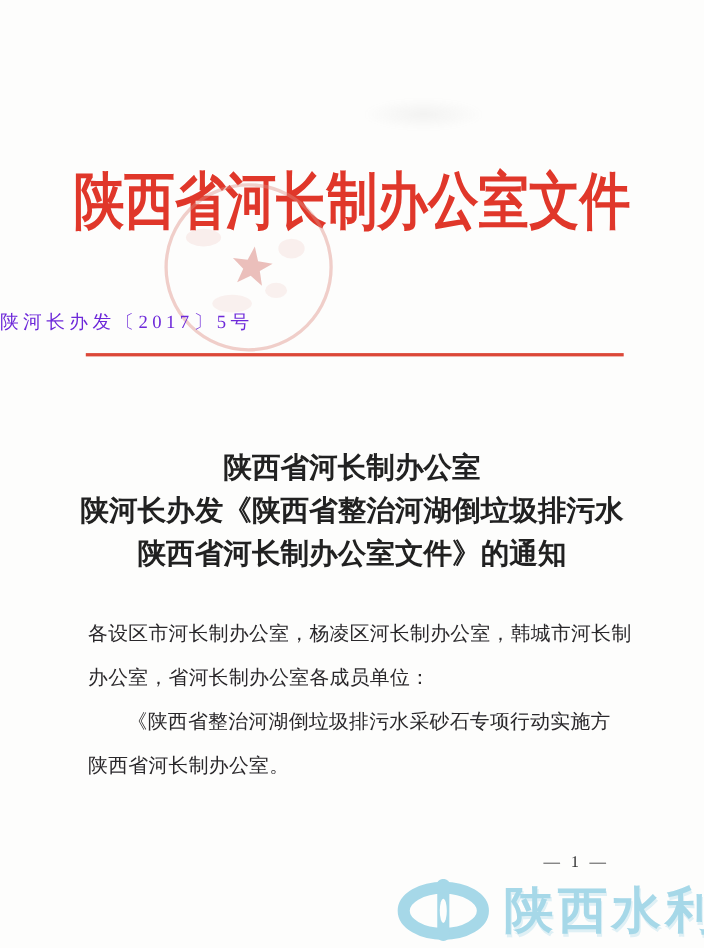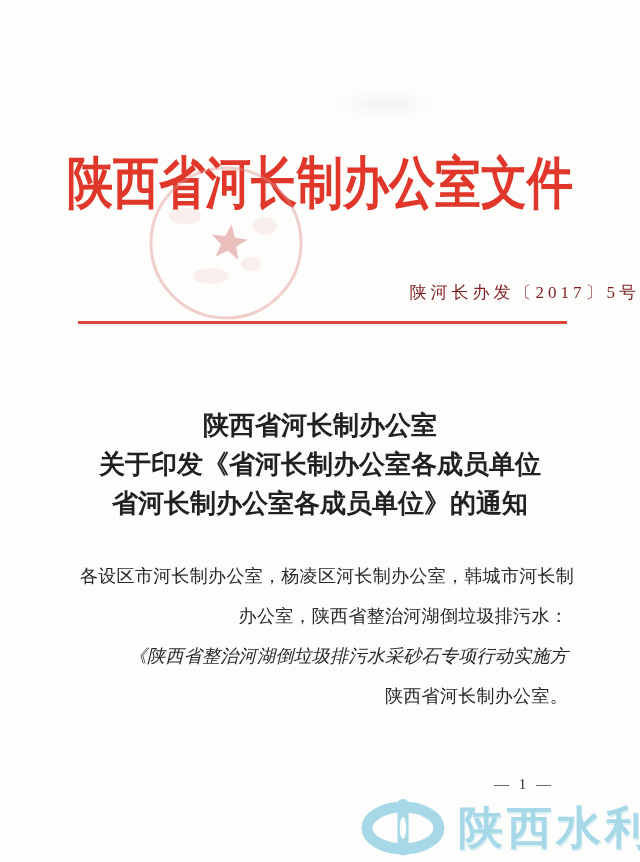--- a/index.html
+++ b/index.html
@@ -48,9 +48,9 @@
   .doc-number {
     position: absolute;
     top: 281px; left: 0; right: 0;
-    text-align: right;
+    text-align: left;
     font-size: 17px;
-    color: #7f1d1d;
+    color: #6d28d9;
     letter-spacing: 4px;
     white-space: nowrap;
   }

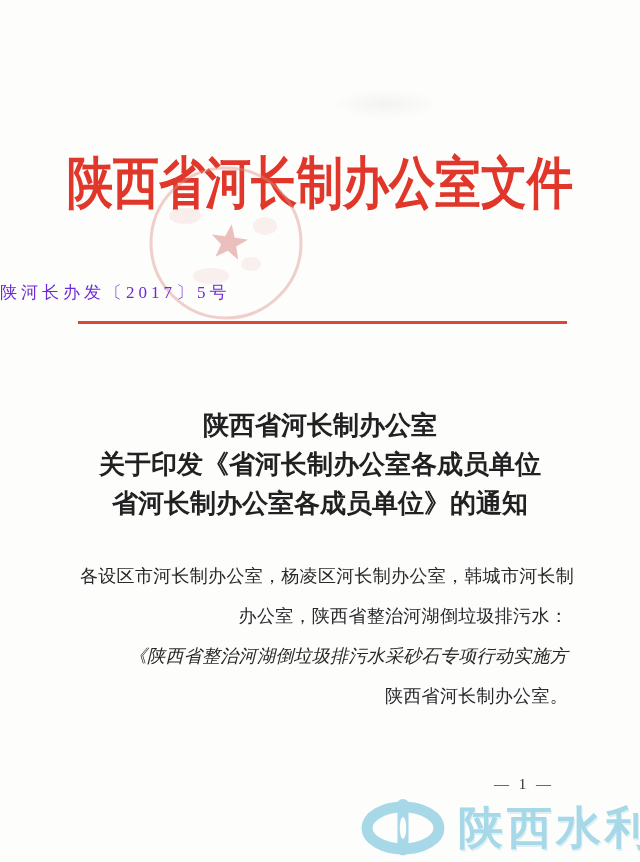--- a/index.html
+++ b/index.html
@@ -143,7 +143,7 @@
 
   <div class="doc-title">
     <div>陕西省河长制办公室</div>
-    <div>关于印发《省河长制办公室各成员单位</div>
+    <div>陕河长办发《陕西省整治河湖倒垃圾排污水</div>
     <div>省河长制办公室各成员单位》的通知</div>
   </div>
 

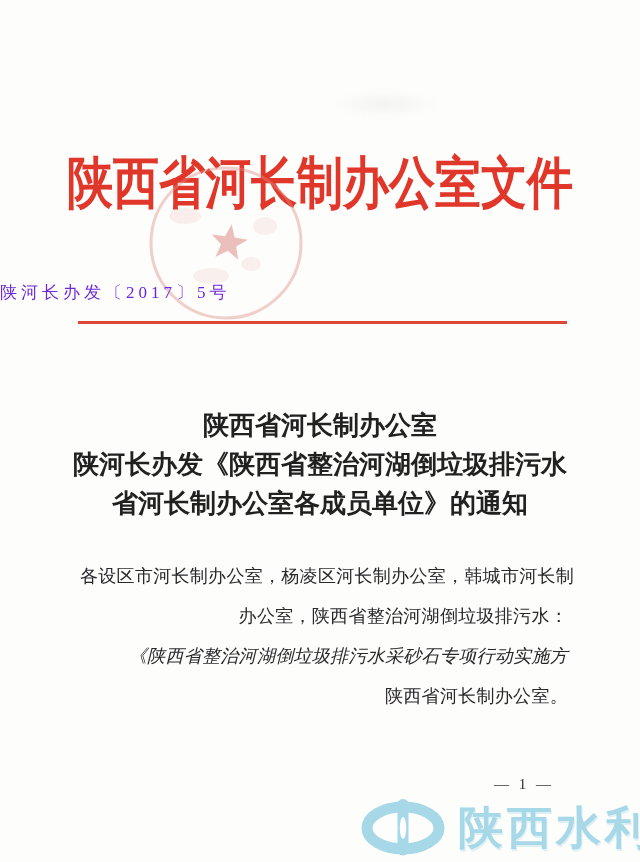--- a/index.html
+++ b/index.html
@@ -144,7 +144,7 @@
   <div class="doc-title">
     <div>陕西省河长制办公室</div>
     <div>陕河长办发《陕西省整治河湖倒垃圾排污水</div>
-    <div>省河长制办公室各成员单位》的通知</div>
+    <div>陕西省河长制办公室文件》的通知</div>
   </div>
 
   <div class="body-text">

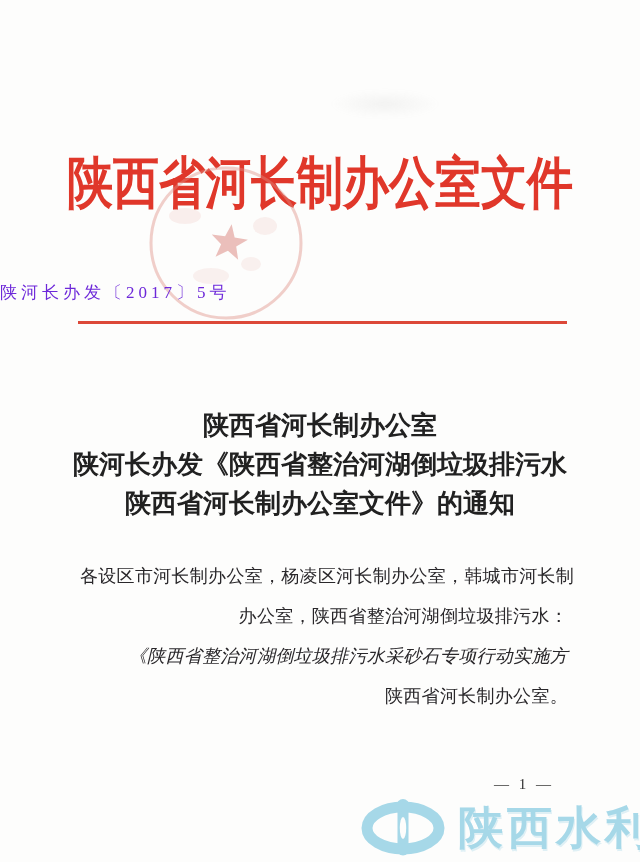--- a/index.html
+++ b/index.html
@@ -82,7 +82,6 @@
     line-height: 40px;
     color: #29272a;
     letter-spacing: 0.3px;
-    text-align: right;
   }
   .body-text .line { white-space: nowrap; }
   .body-text .indent { padding-left: 36px; font-style: italic; }

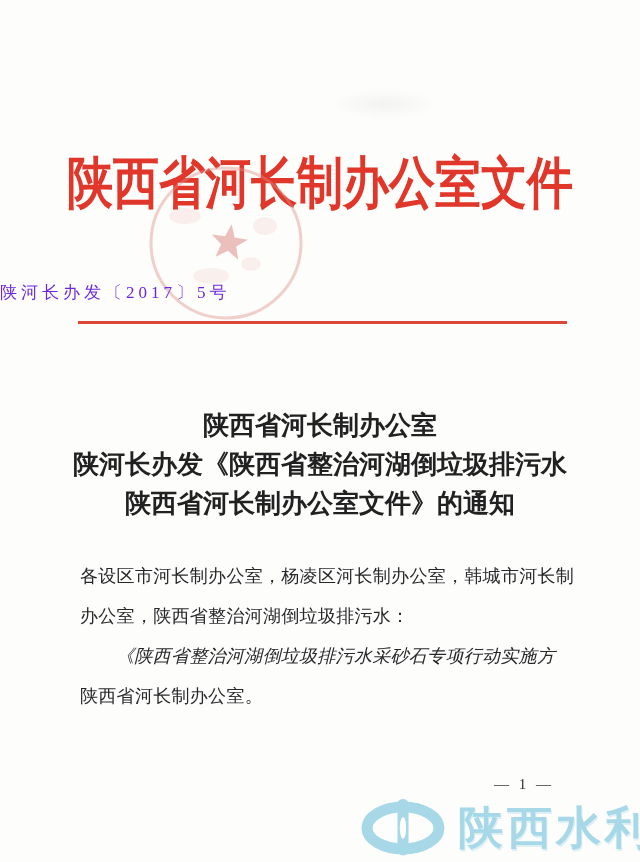--- a/index.html
+++ b/index.html
@@ -148,7 +148,7 @@
 
   <div class="body-text">
     <div class="line">各设区市河长制办公室，杨凌区河长制办公室，韩城市河长制</div>
-    <div class="line">办公室，陕西省整治河湖倒垃圾排污水：</div>
+    <div class="line">办公室，省河长制办公室各成员单位：</div>
     <div class="line indent">《陕西省整治河湖倒垃圾排污水采砂石专项行动实施方</div>
     <div class="line">陕西省河长制办公室。</div>
   </div>

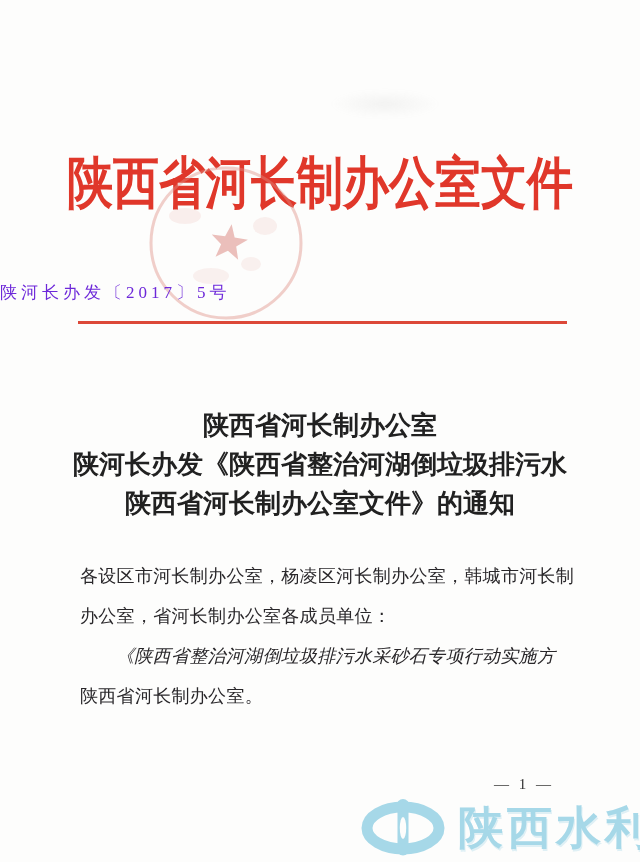--- a/index.html
+++ b/index.html
@@ -84,7 +84,7 @@
     letter-spacing: 0.3px;
   }
   .body-text .line { white-space: nowrap; }
-  .body-text .indent { padding-left: 36px; font-style: italic; }
+  .body-text .indent { padding-left: 36px; }
   
   .page-number {
     position: absolute;

